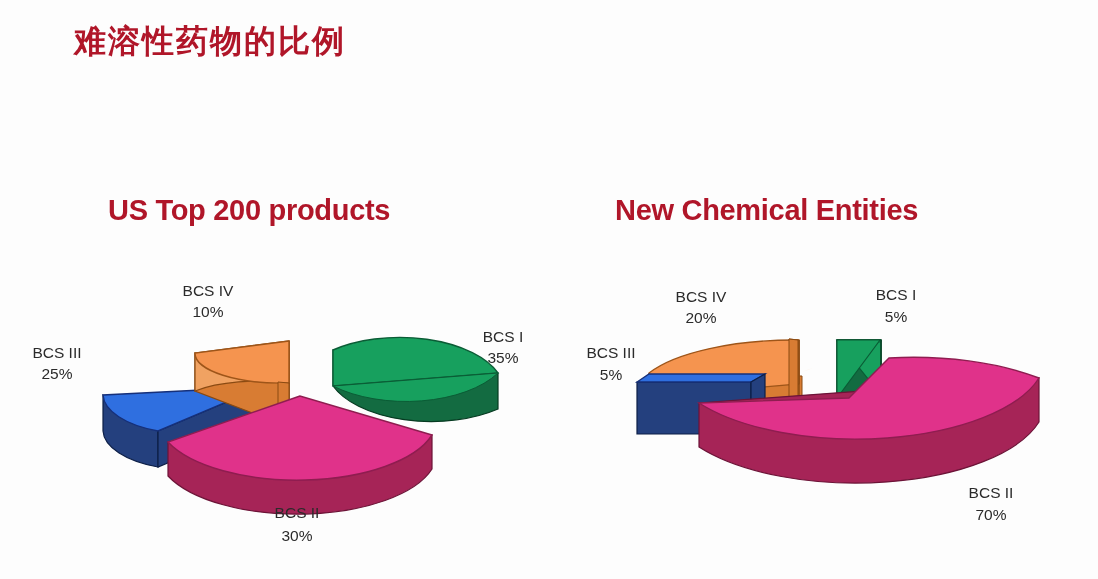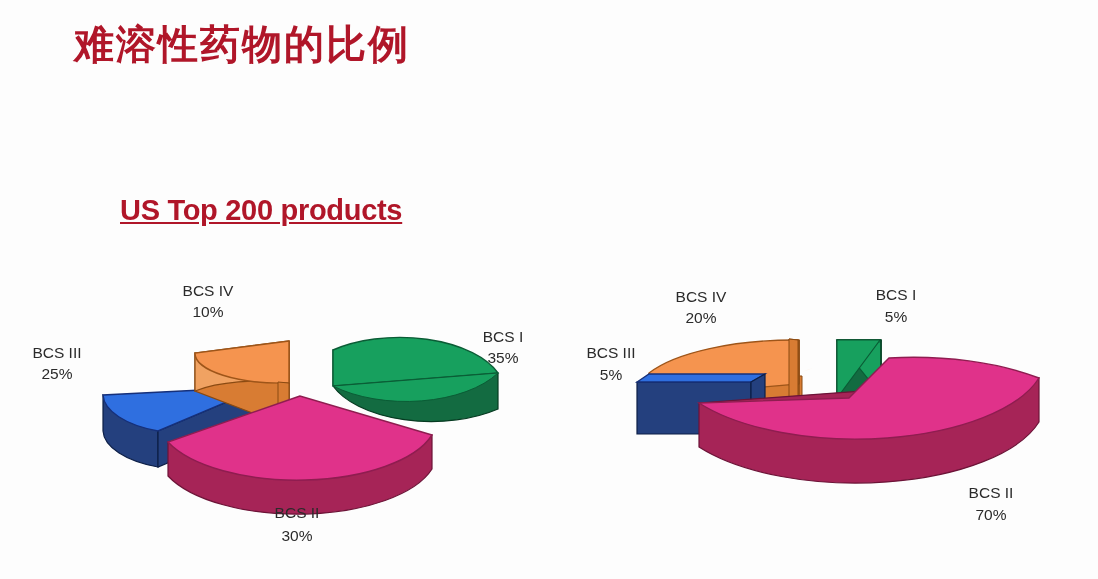--- a/index.html
+++ b/index.html
@@ -15,9 +15,9 @@
   
   .header{position:absolute;left:74px;top:22px;}
   .title-cn{
-    font-family:Liberation Sans, sans-serif;
+    font-family:Liberation Mono, monospace;
     font-weight:bold;
-    font-size:40px;
+    font-size:32px;
     line-height:44px;
     color:#b01629;
     letter-spacing:2px;

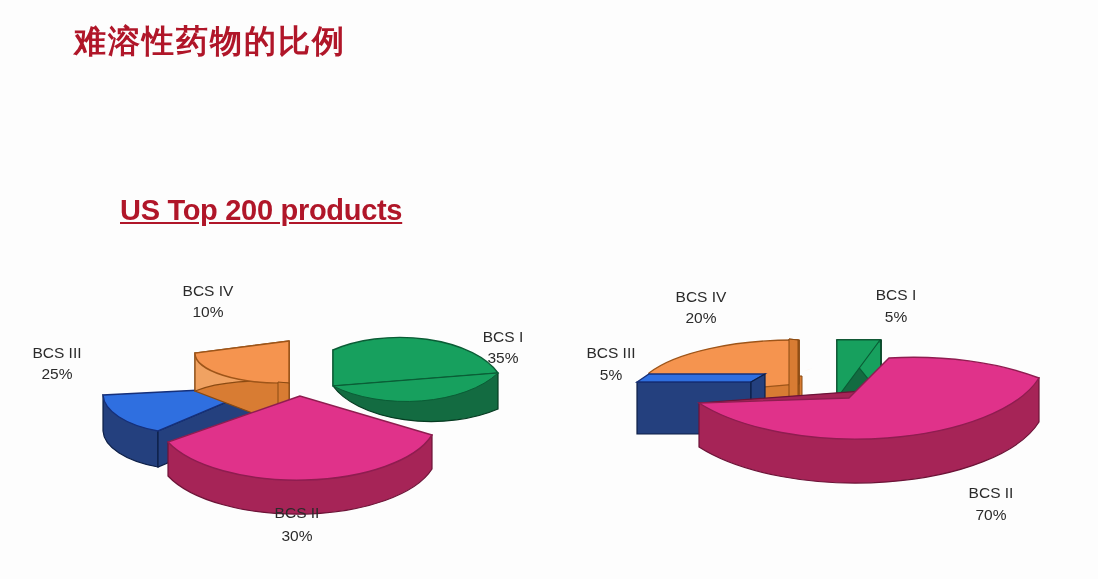--- a/index.html
+++ b/index.html
@@ -43,7 +43,7 @@
     white-space:nowrap;
     letter-spacing:-0.3px;
   }
-  #title-left{left:120px;top:194px;text-decoration:underline;}
+  #title-left{left:108px;top:194px;}
   #title-right{left:615px;top:194px;}
 
   

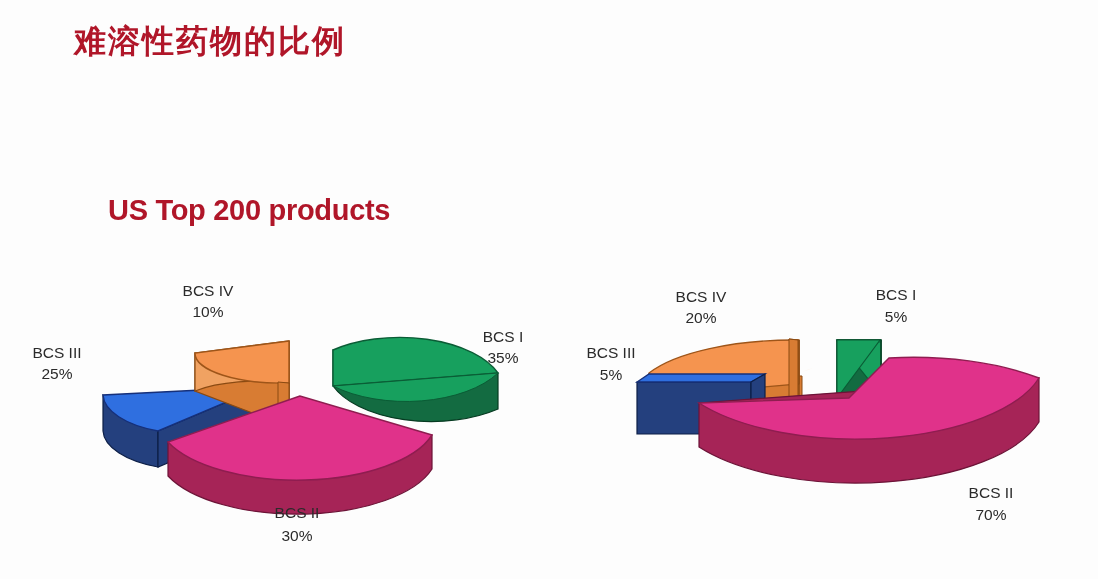--- a/index.html
+++ b/index.html
@@ -68,6 +68,7 @@
   </div>
 
   <div class="chart-title" id="title-left">US Top 200 products</div>
+  <div class="chart-title" id="title-right">New Chemical Entities</div>
 
   <div class="pie-wrap" id="pie-left">
     <svg class="pie-svg" width="549" height="300" viewBox="0 0 549 300">

